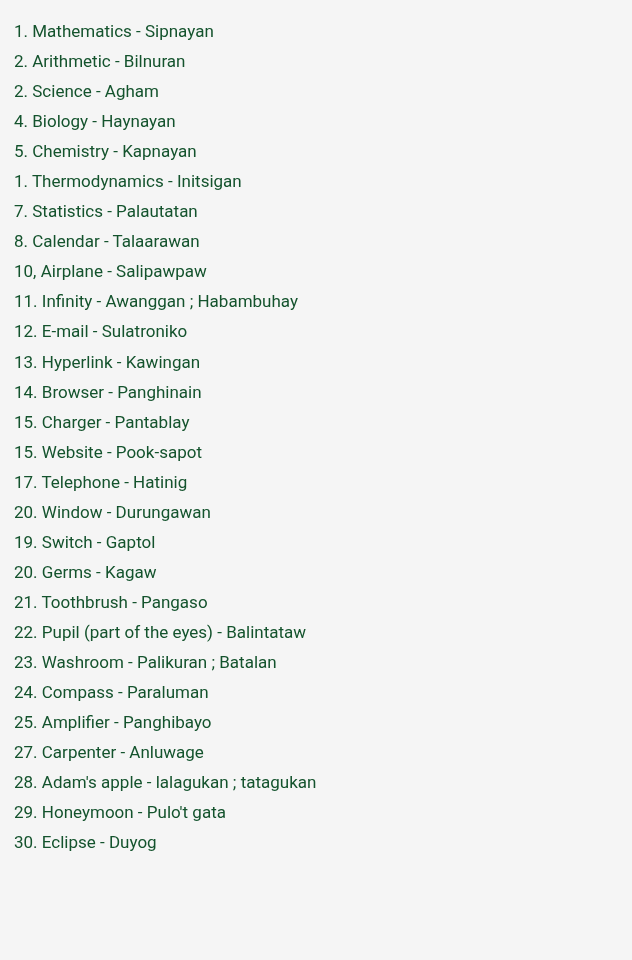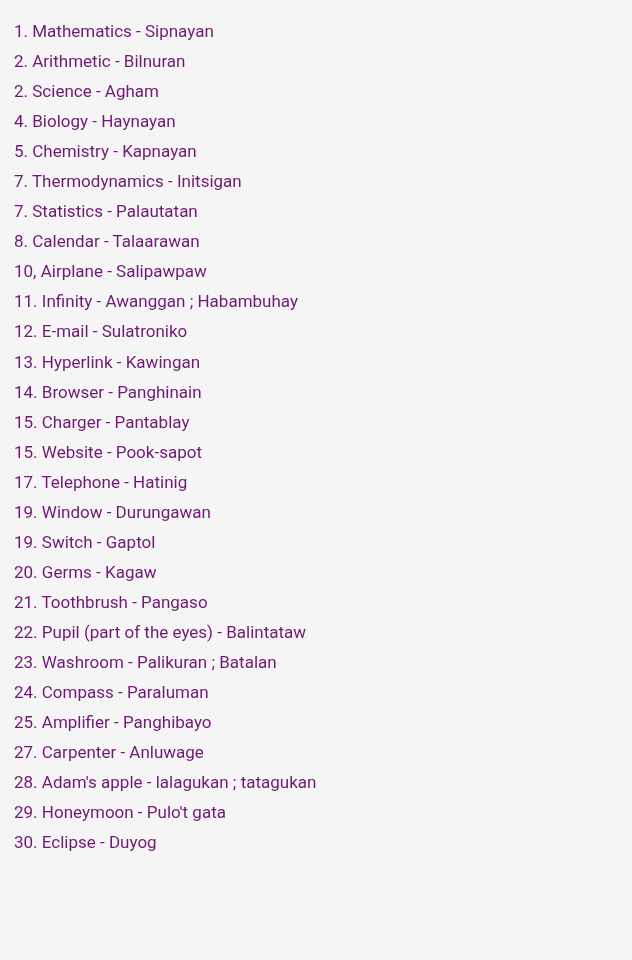--- a/index.html
+++ b/index.html
@@ -23,7 +23,7 @@
     .list-item {
       font-size: 17px;
       line-height: 1.65;
-      color: #701a75;
+      color: #14532d;
       padding: 1px 0;
     }
   </style>

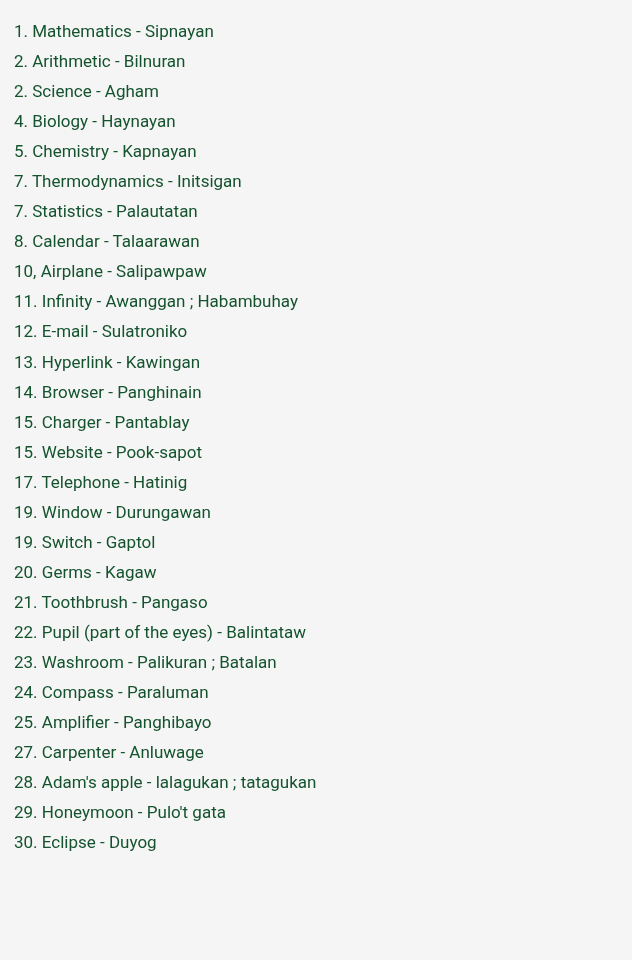--- a/index.html
+++ b/index.html
@@ -36,7 +36,7 @@
     <div class="list-item">2. Science - Agham</div>
     <div class="list-item">4. Biology - Haynayan</div>
     <div class="list-item">5. Chemistry - Kapnayan</div>
-    <div class="list-item">7. Thermodynamics - Initsigan</div>
+    <div class="list-item">1. Thermodynamics - Initsigan</div>
     <div class="list-item">7. Statistics - Palautatan</div>
     <div class="list-item">8. Calendar - Talaarawan</div>
     <div class="list-item">10, Airplane - Salipawpaw</div>

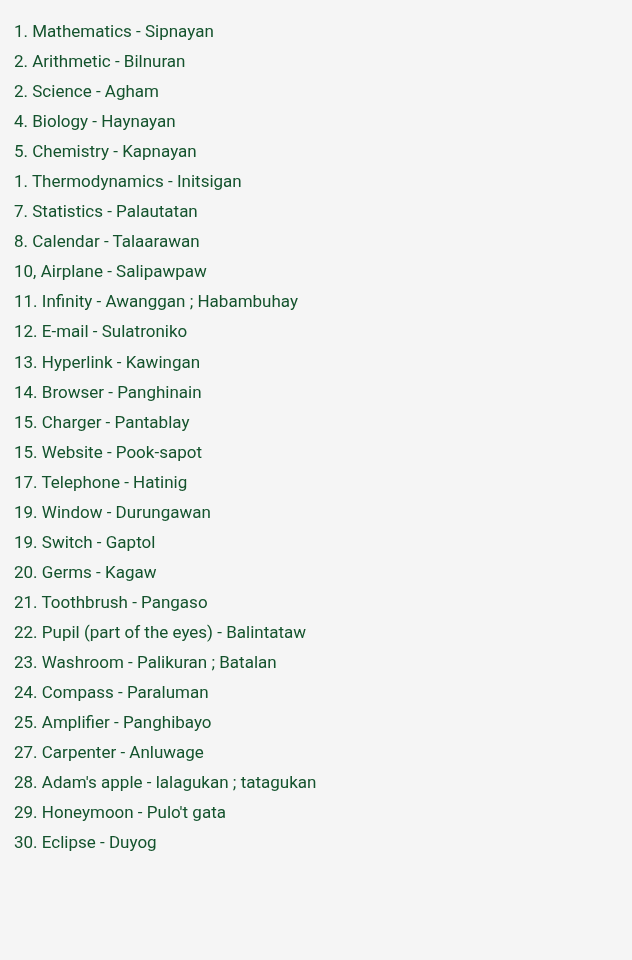--- a/index.html
+++ b/index.html
@@ -47,7 +47,7 @@
     <div class="list-item">15. Charger - Pantablay</div>
     <div class="list-item">15. Website - Pook-sapot</div>
     <div class="list-item">17. Telephone - Hatinig</div>
-    <div class="list-item">19. Window - Durungawan</div>
+    <div class="list-item">20. Window - Durungawan</div>
     <div class="list-item">19. Switch - Gaptol</div>
     <div class="list-item">20. Germs - Kagaw</div>
     <div class="list-item">21. Toothbrush - Pangaso</div>

